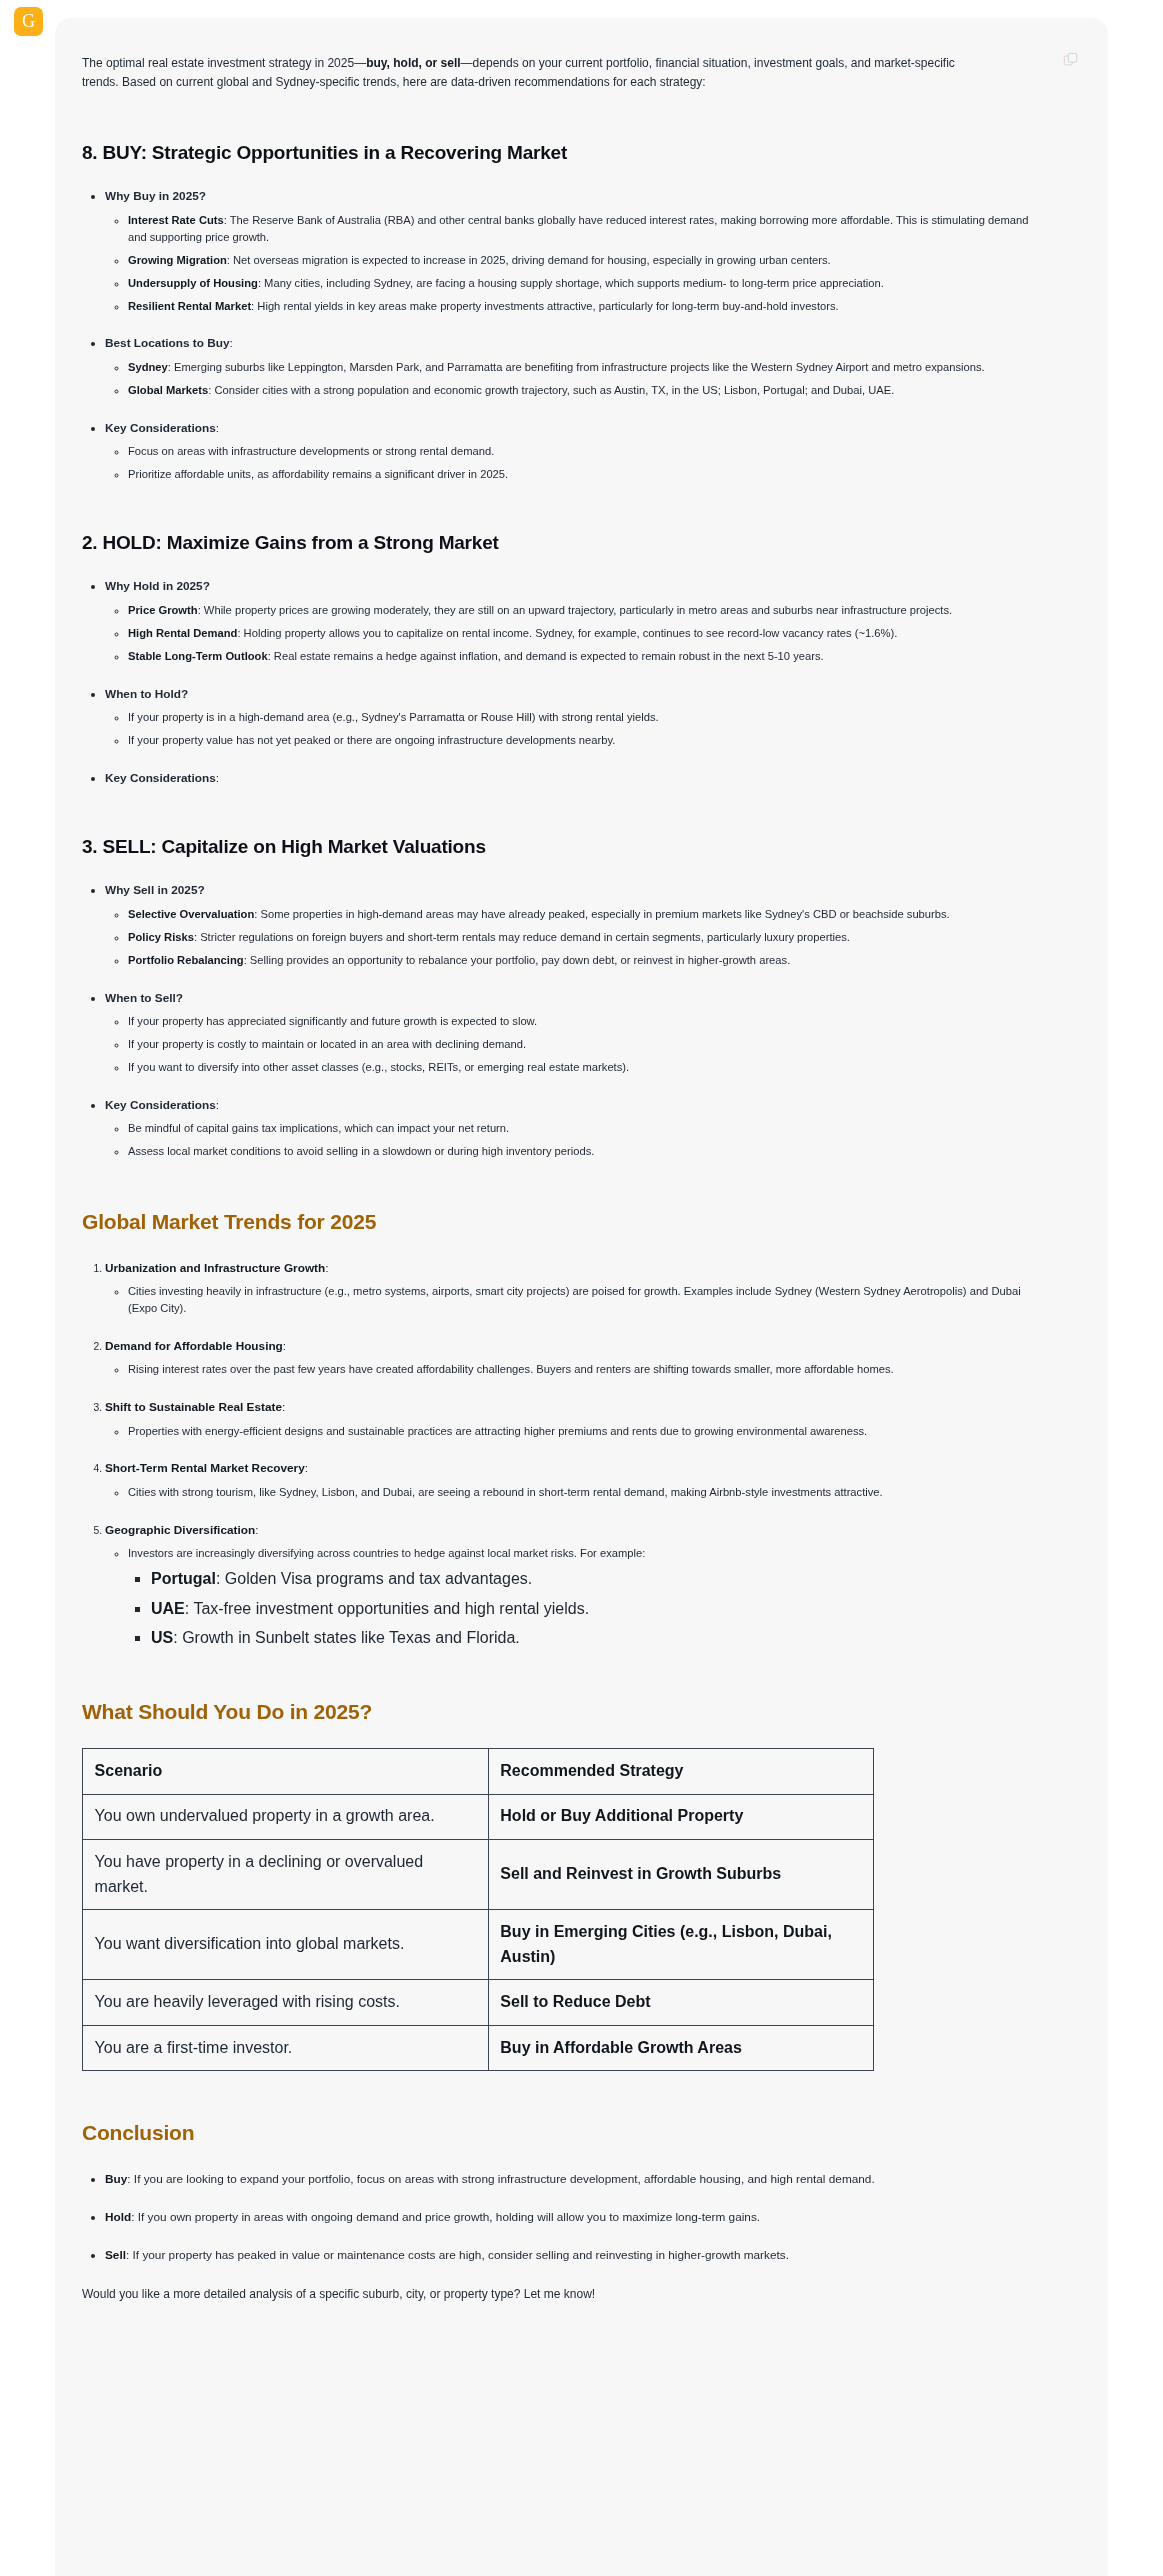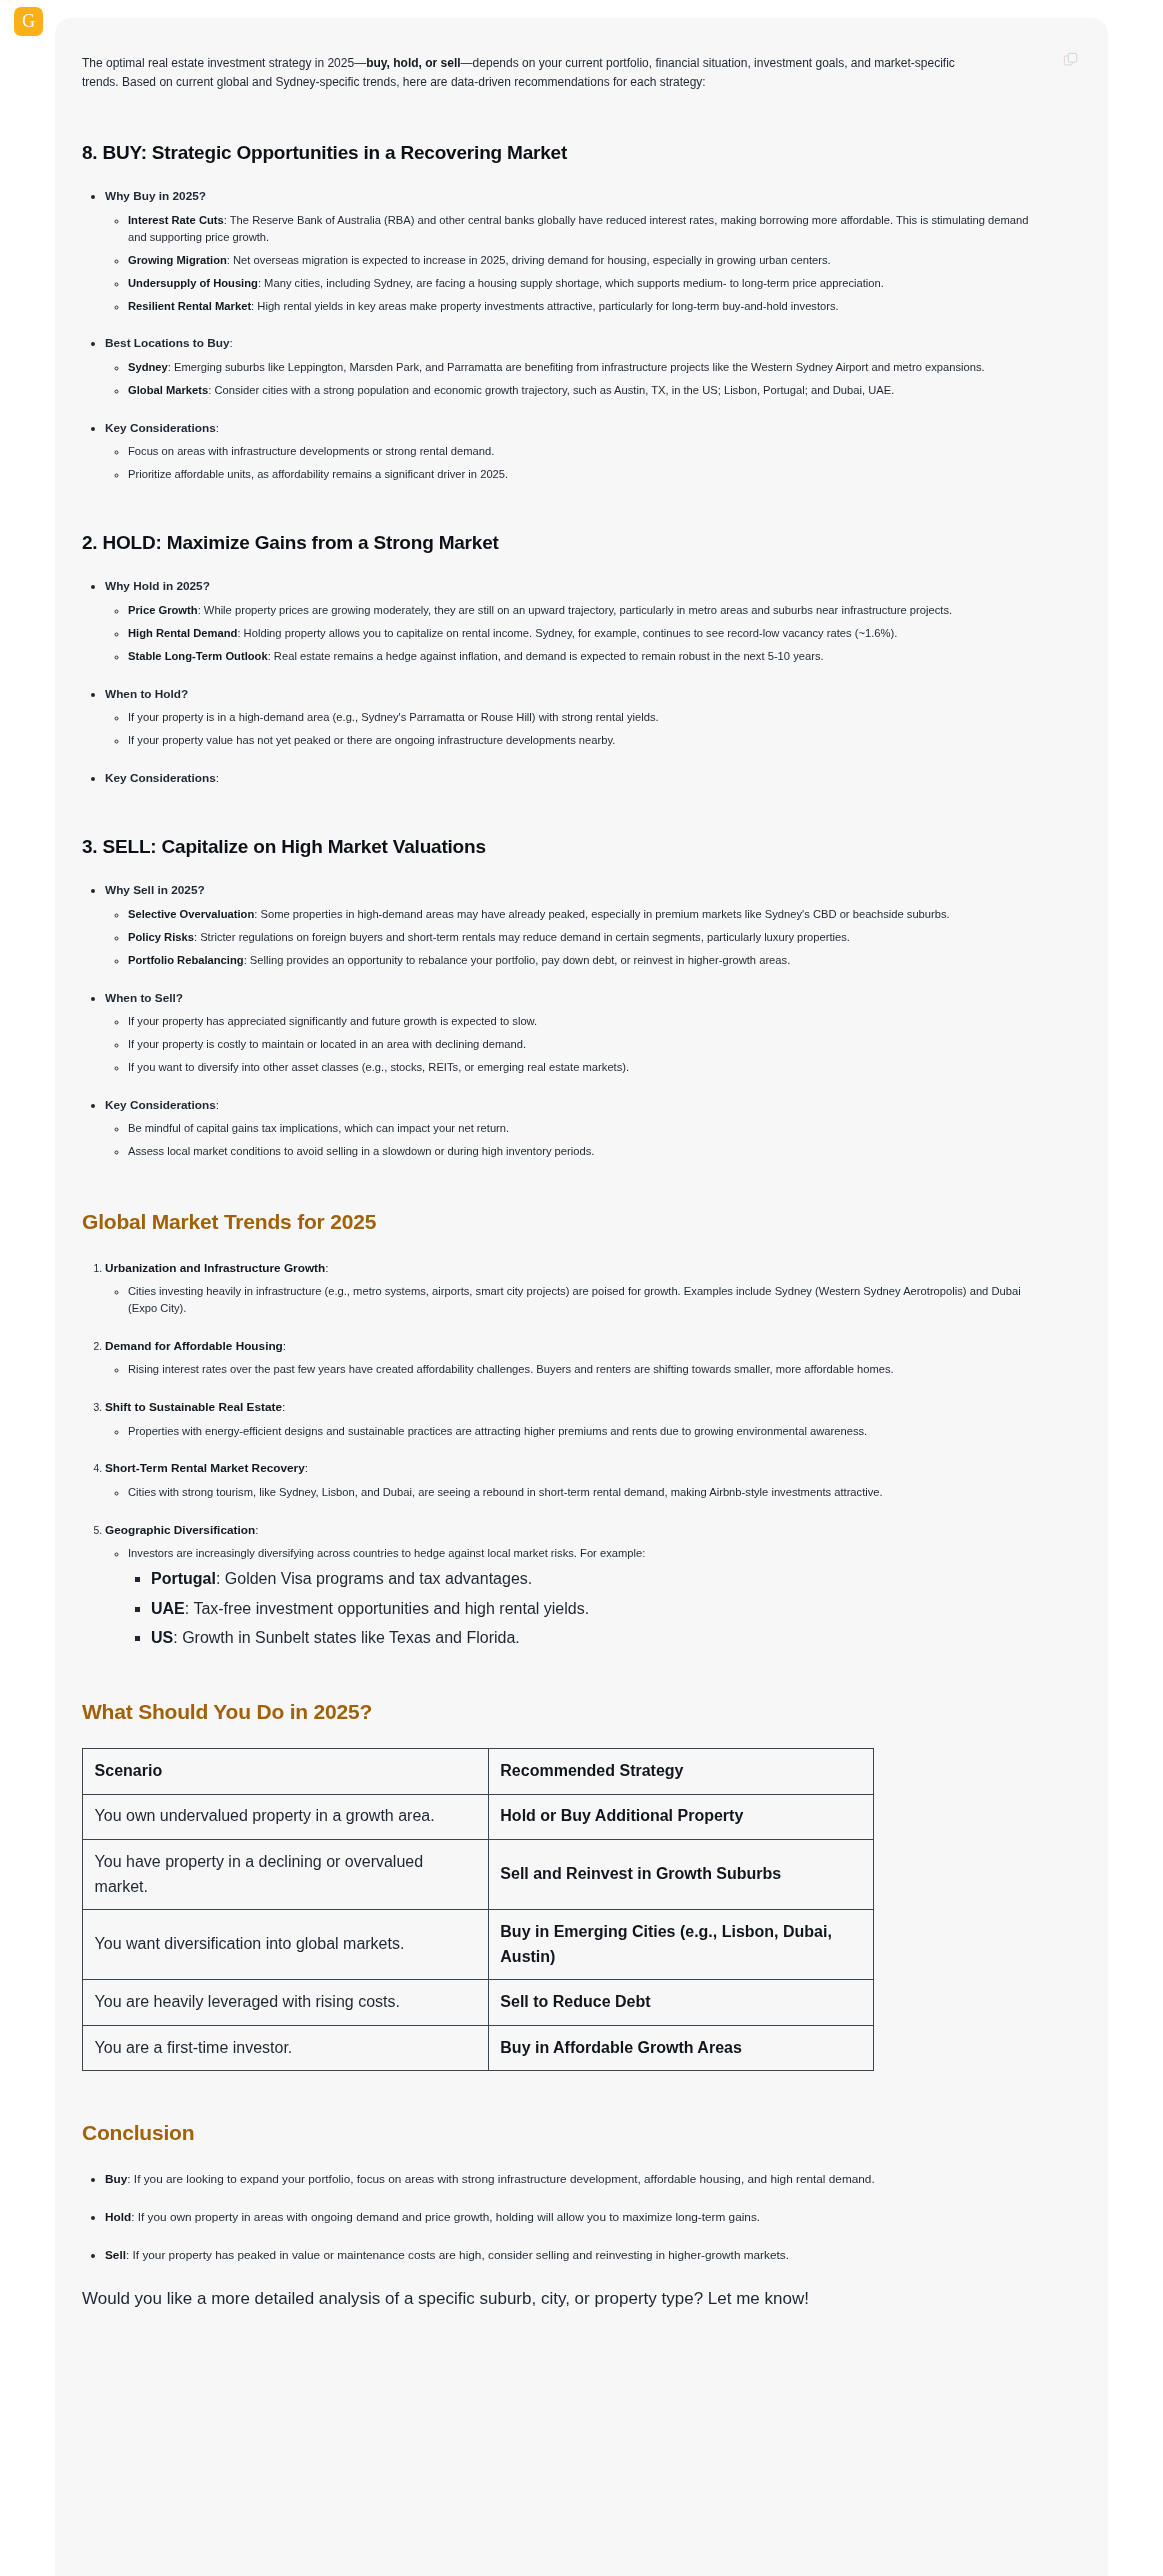--- a/index.html
+++ b/index.html
@@ -148,7 +148,7 @@
 
   p.closing {
     margin: 19.6px 0 0 0;
-    font-size: 17px;
+    font-size: 12px;
     line-height: 1.6;
   }
 </style>

